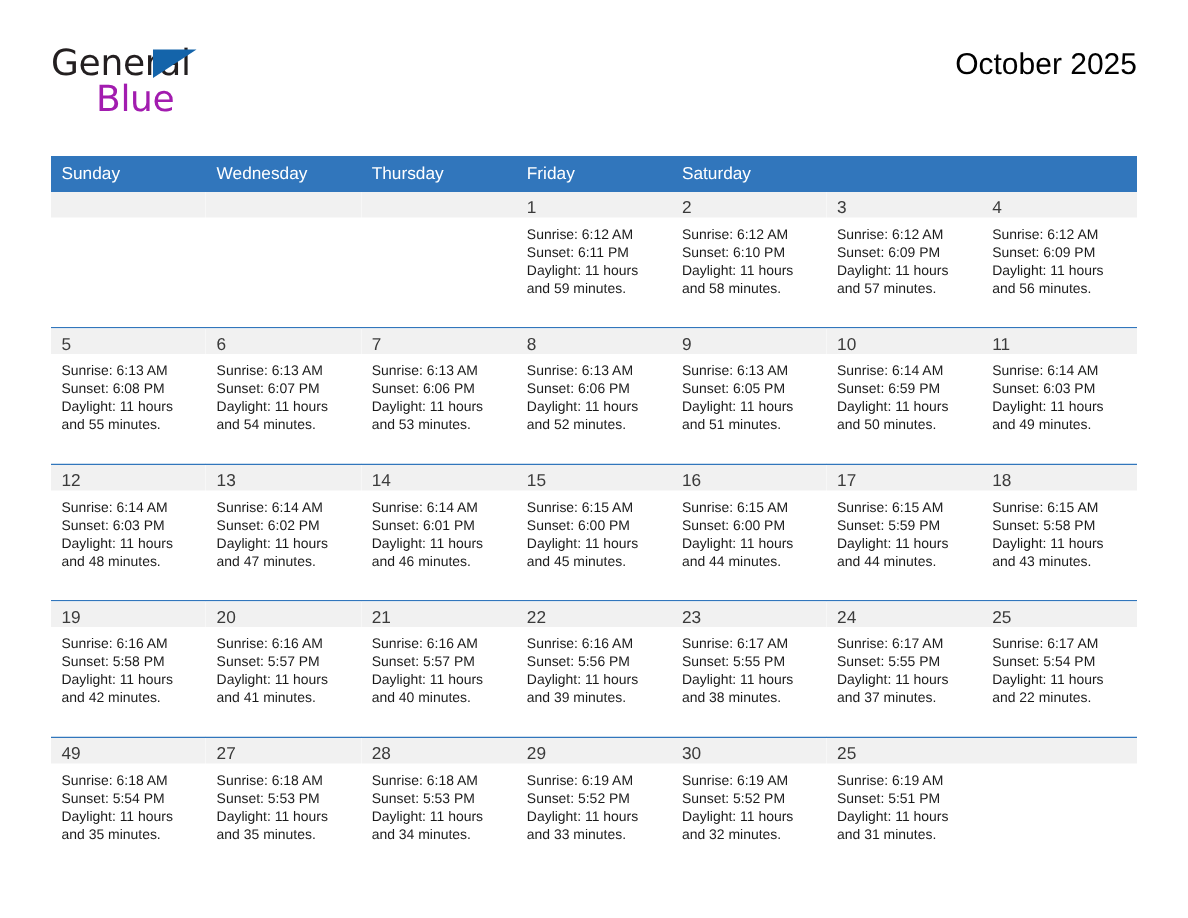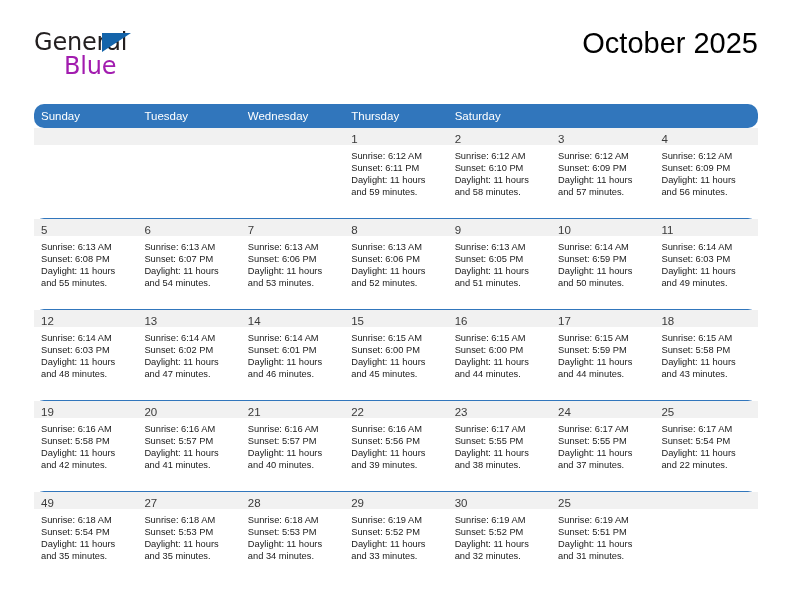--- a/index.html
+++ b/index.html
@@ -73,7 +73,7 @@
     text-align: right;
   }
   .month-title {
-    font-size: 29px;
+    font-size: 20px;
     font-weight: 400;
     color: #000000;
     line-height: 34px;

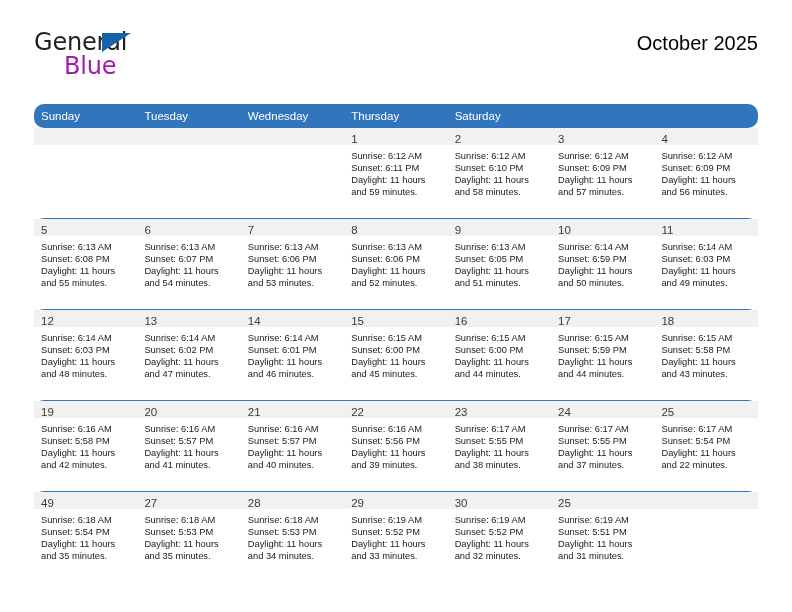--- a/index.html
+++ b/index.html
@@ -98,7 +98,6 @@
   .cal-row {
     display: flex;
     width: 100%;
-    border-radius: 10px;
   }
   .cal-head {
     background: #3176bc;

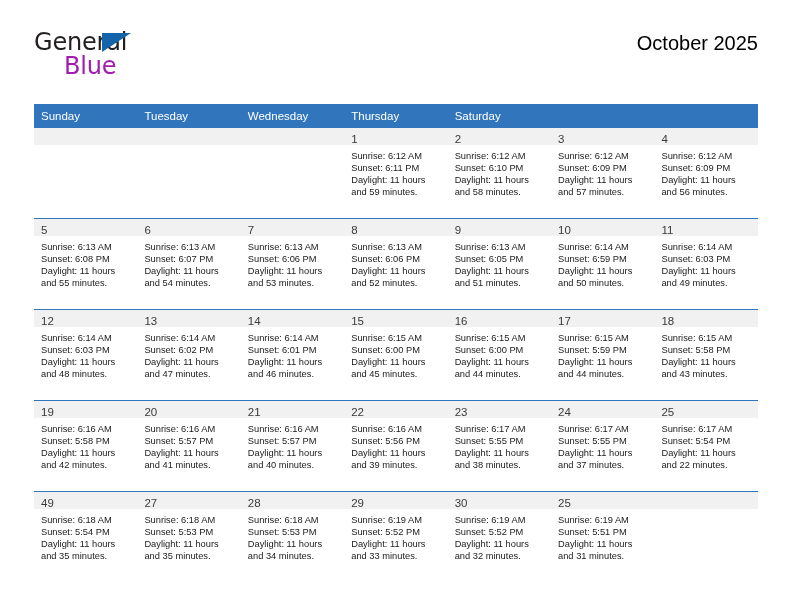--- a/index.html
+++ b/index.html
@@ -174,7 +174,6 @@
   <div class="calendar">
     <div class="cal-row cal-head" id="weekday-header">
         <div class="cal-cell">Sunday</div>
-        <div class="cal-cell">Tuesday</div>
         <div class="cal-cell">Wednesday</div>
         <div class="cal-cell">Thursday</div>
         <div class="cal-cell">Saturday</div>

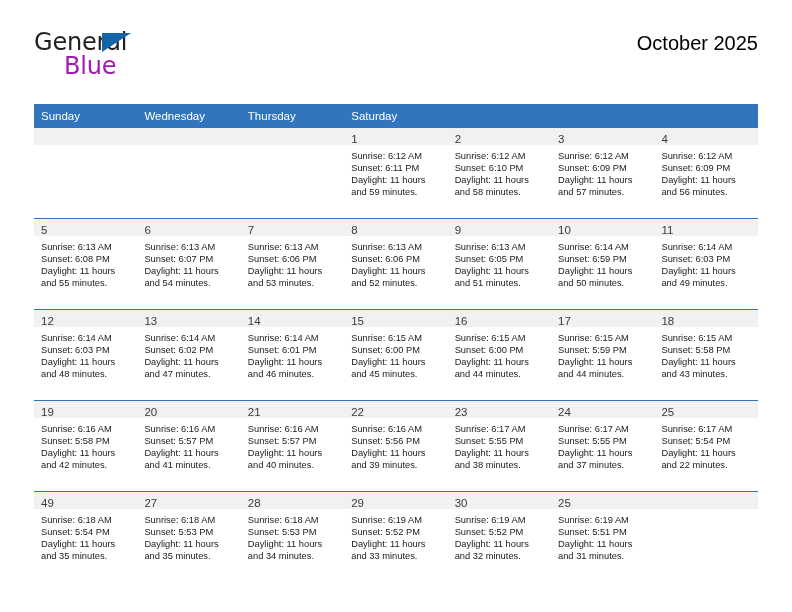--- a/index.html
+++ b/index.html
@@ -176,6 +176,7 @@
         <div class="cal-cell">Sunday</div>
         <div class="cal-cell">Wednesday</div>
         <div class="cal-cell">Thursday</div>
+        <div class="cal-cell">Friday</div>
         <div class="cal-cell">Saturday</div>
       </div>
     <div id="weeks-container">

